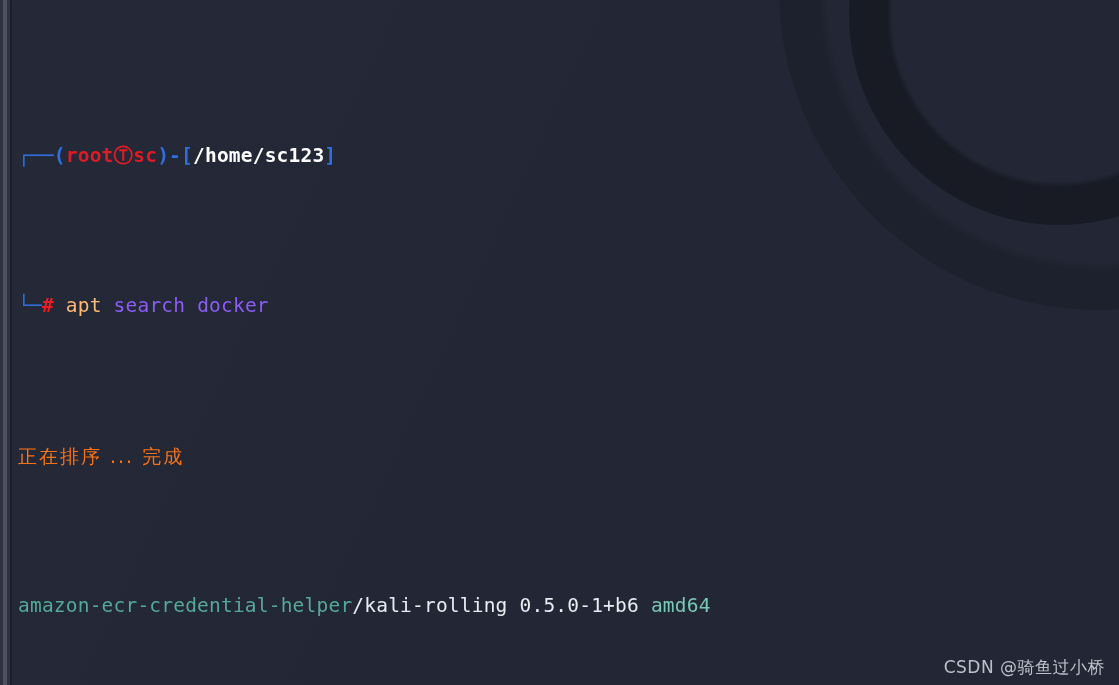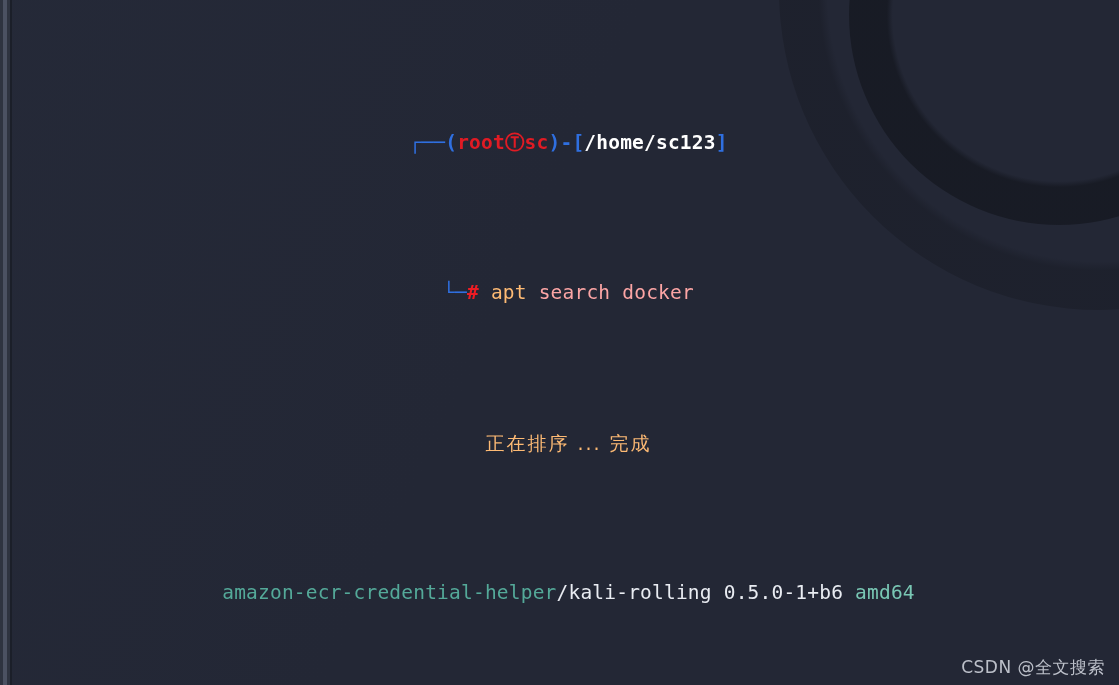--- a/index.html
+++ b/index.html
@@ -72,14 +72,13 @@
     position: absolute;
     left: 12px; top: 0;
     right: 0; bottom: 0;
-    padding: 8px 0 0 6px;
+    padding: 21px 0 0 6px;
     z-index: 4;
     font-size: 19.5px;
     line-height: 30px;
     letter-spacing: 0.2px;
     color: #e7eaf0;
     white-space: pre;
-    text-align: center;
   }
 
   .line { height: 30px; }

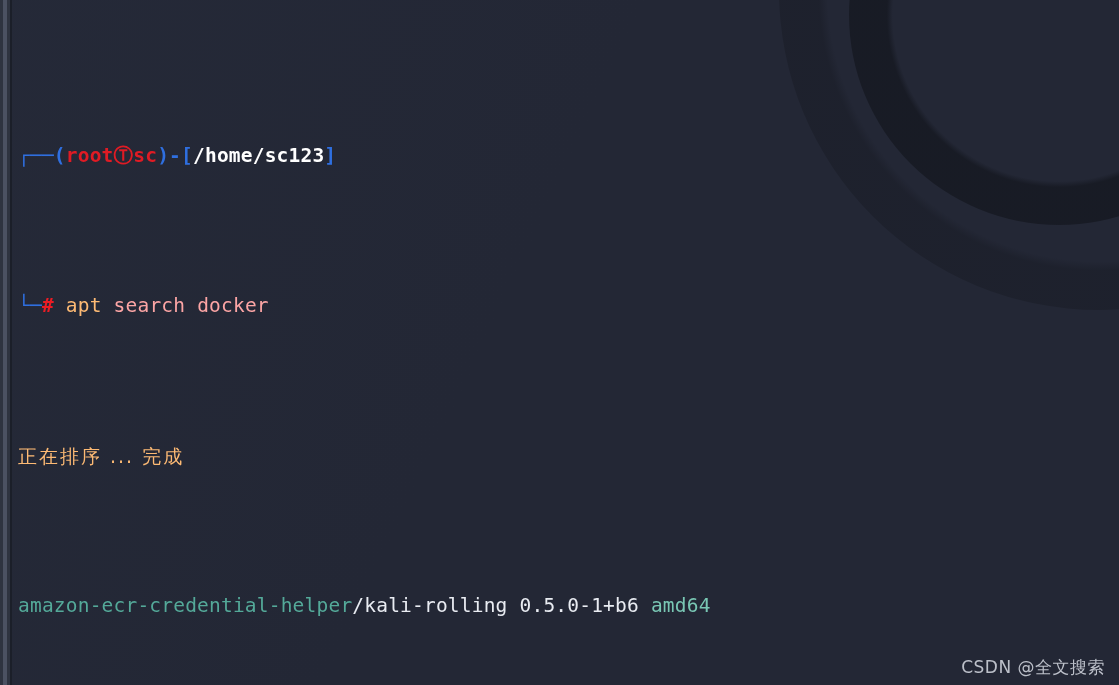--- a/index.html
+++ b/index.html
@@ -92,7 +92,7 @@
   .c-bracket { color: #2f6fe0; font-weight: bold; }
   .c-path    { color: #ffffff; font-weight: bold; }
   .c-cmd     { color: #fdba74; }
-  .c-arg     { color: #fca5a5; }
+  .c-arg     { color: #8b5cf6; }
 
   
   .c-cjk     { color: #fdba74; font-family: "DejaVu Sans", "Liberation Sans", sans-serif; font-size: 19px; letter-spacing: 2px;}

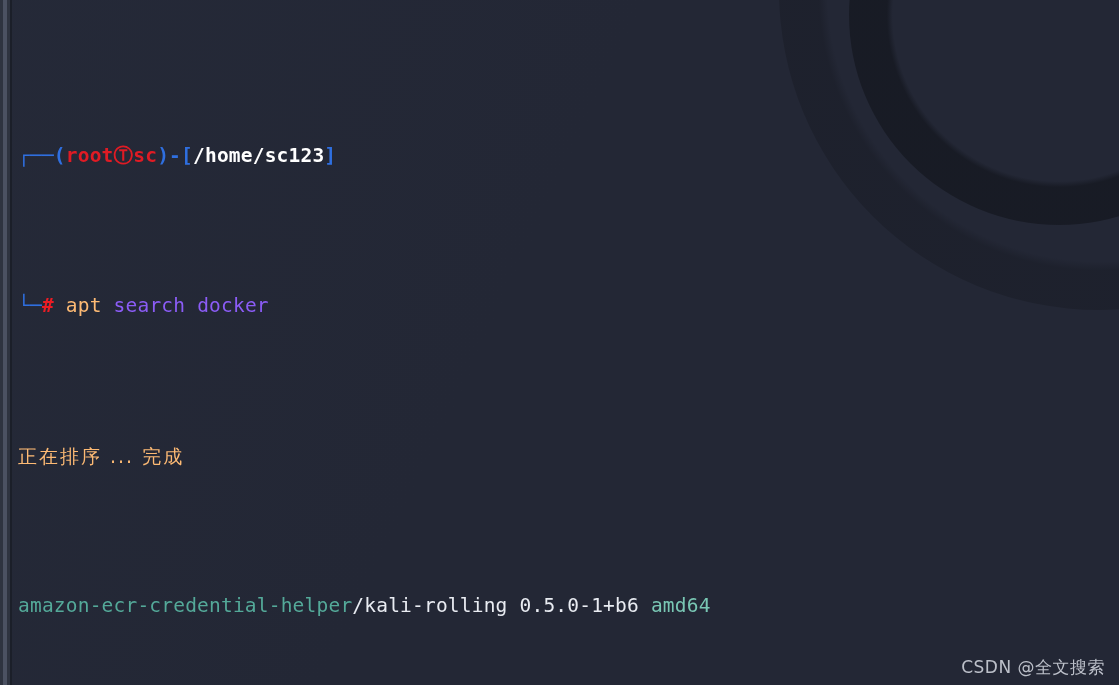--- a/index.html
+++ b/index.html
@@ -95,7 +95,7 @@
   .c-arg     { color: #8b5cf6; }
 
   
-  .c-cjk     { color: #fdba74; font-family: "DejaVu Sans", "Liberation Sans", sans-serif; font-size: 19px; letter-spacing: 2px;}
+  .c-cjk     { color: #f97316; font-family: "DejaVu Sans", "Liberation Sans", sans-serif; font-size: 19px; letter-spacing: 2px;}
   .c-pkg     { color: #54a999; }
   .c-rest    { color: #e9ecf2; }
   .c-arch-g  { color: #79c7b4; }

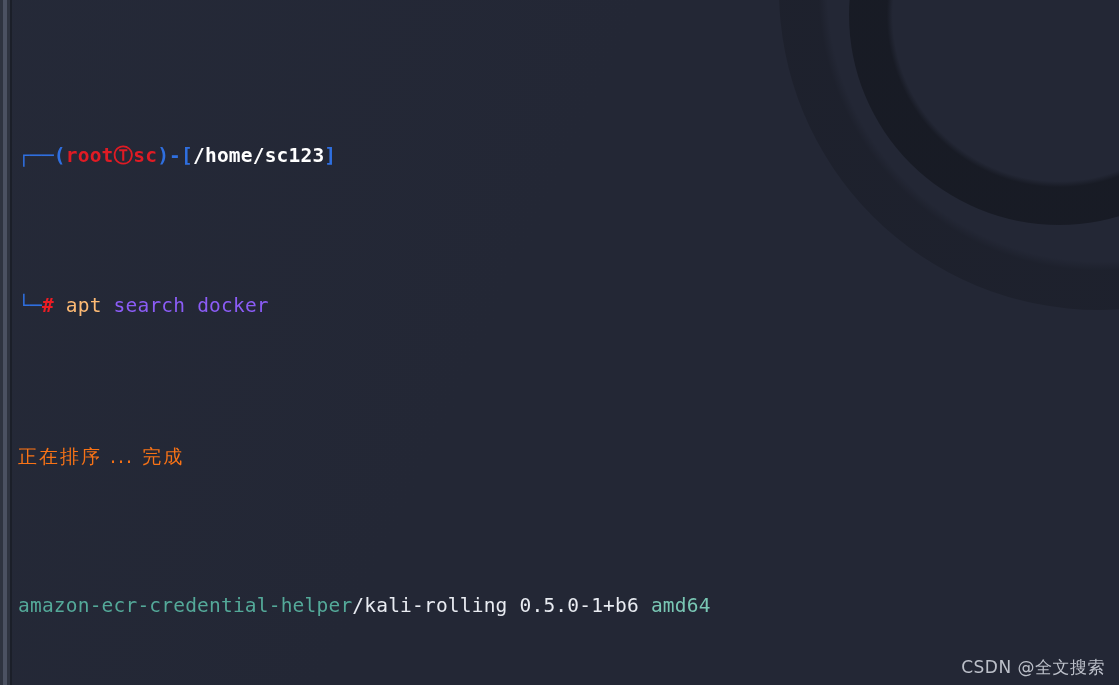--- a/index.html
+++ b/index.html
@@ -169,7 +169,7 @@
 
   </div>
 
-  <div id="watermark">CSDN @全文搜索</div>
+  <div id="watermark">CSDN @骑鱼过小桥</div>
 
 </div>
 

